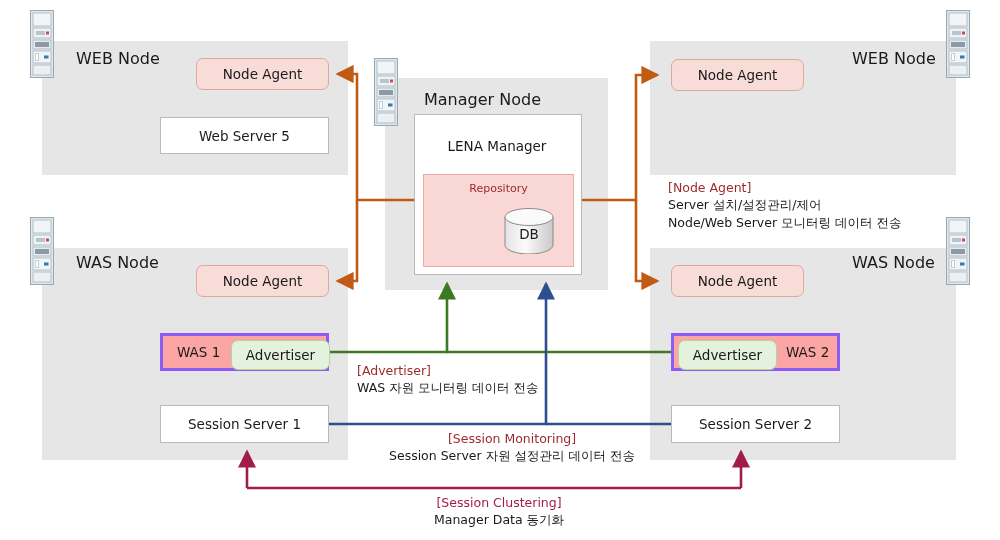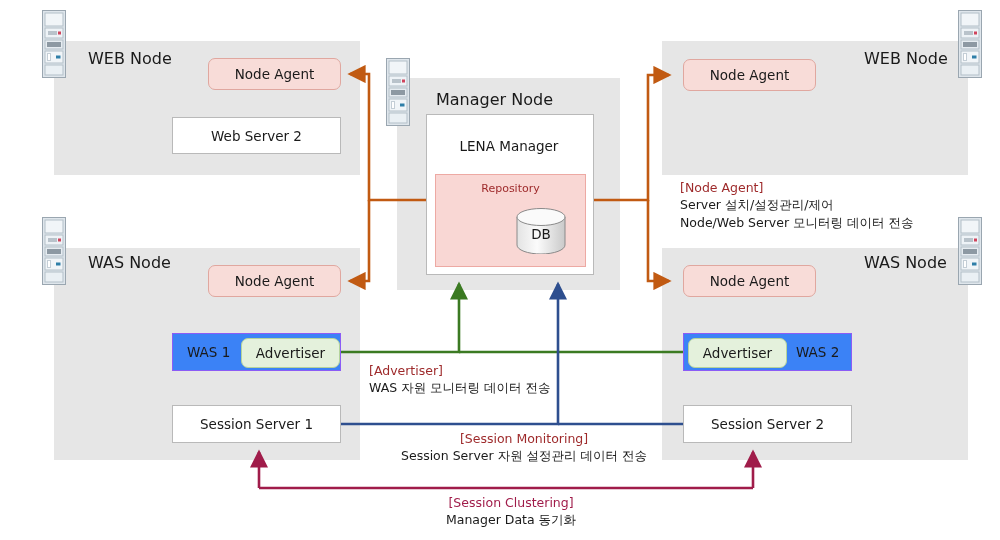--- a/index.html
+++ b/index.html
@@ -6,7 +6,7 @@
   body{width:1000px;height:540px;position:relative;overflow:hidden;
        font-family:"DejaVu Sans","Liberation Sans",sans-serif;
        -webkit-font-smoothing:antialiased;}
-  #stage{position:absolute;left:12px;top:0;width:814px;height:540px;}
+  #stage{position:absolute;left:0;top:0;width:814px;height:540px;}
 
   
   .zone{position:absolute;background:#e6e6e6;}

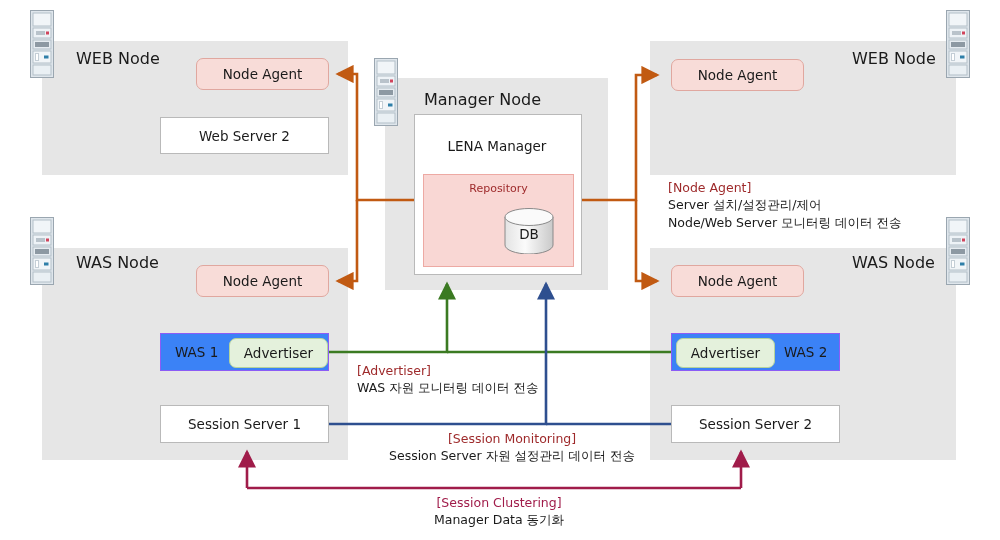--- a/index.html
+++ b/index.html
@@ -111,7 +111,7 @@
   </svg>
 
   <div class="box box-agent" style="left:196px;top:58px;width:133px;height:32px;">Node Agent</div>
-  <div class="box box-white" style="left:160px;top:117px;width:169px;height:37px;">Web Server 2</div>
+  <div class="box box-white" style="left:160px;top:117px;width:169px;height:37px;">Web Server 5</div>
 
   <div class="box box-agent" style="left:671px;top:59px;width:133px;height:32px;">Node Agent</div>
 

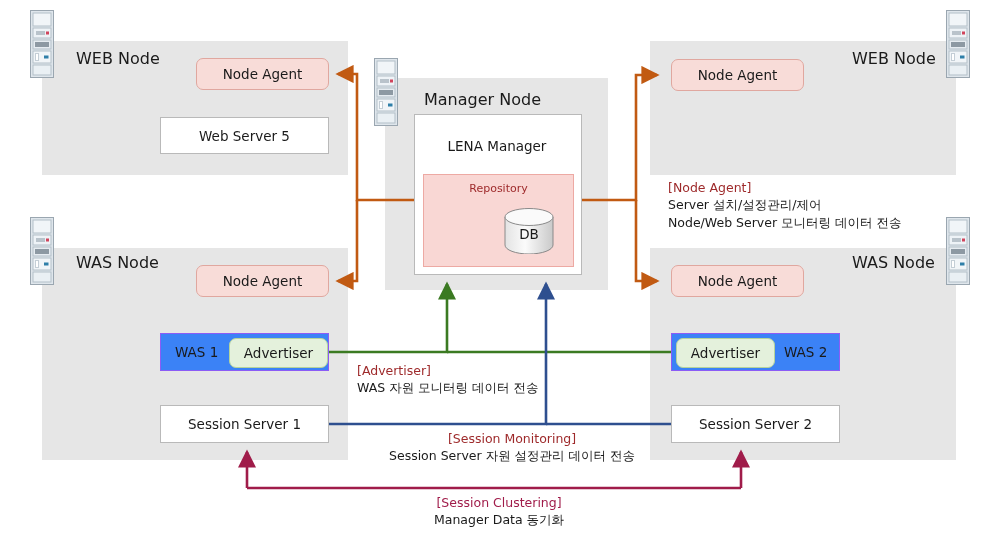--- a/index.html
+++ b/index.html
@@ -23,7 +23,7 @@
               font-size:11px;color:#9e2a2b;}
 
   
-  .row-box{position:absolute;box-sizing:border-box;background:#3b82f6;border:1px solid #8b5cf6;
+  .row-box{position:absolute;box-sizing:border-box;background:#fca5a5;border:3px solid #8b5cf6;
            display:flex;align-items:center;}
   .row-label{font-size:13.5px;color:#1a1a1a;white-space:nowrap;}
 

